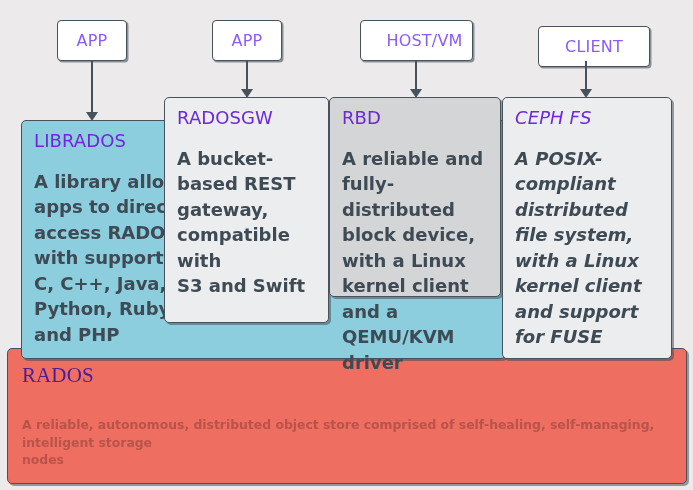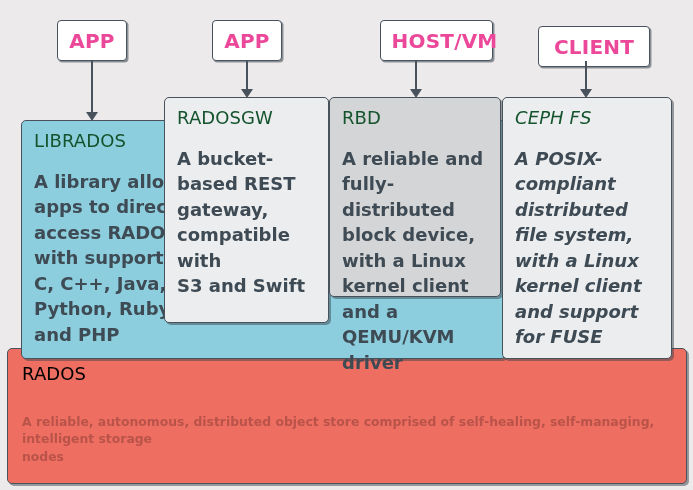--- a/index.html
+++ b/index.html
@@ -29,11 +29,10 @@
     display: flex;
     align-items: center;
     justify-content: center;
-    color: #ec4899;
-    font-size: 20px;
+    color: #8b5cf6;
+    font-size: 16px;
     letter-spacing: 0.2px;
     box-sizing: border-box;
-    font-weight: bold;
   }
 
   

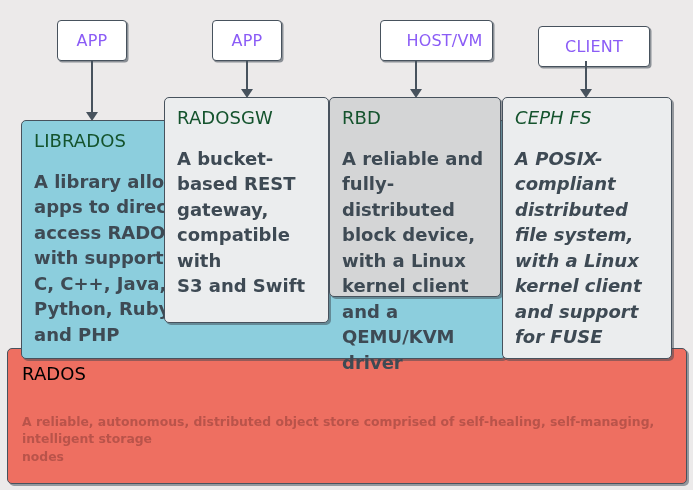--- a/index.html
+++ b/index.html
@@ -129,7 +129,7 @@
   <div class="arrow" style="left:246px; top:61px; height:29px;"></div>
   <div class="arrow-head" style="left:241px; top:89px;"></div>
 
-  <div class="client-box" style="left:380px; top:20px; width:113px; height:41px;padding-left:16px;">
+  <div class="client-box" style="left:360px; top:20px; width:113px; height:41px;padding-left:16px;">
     <span>HOST/VM</span>
   </div>
   <div class="arrow" style="left:415px; top:61px; height:29px;"></div>

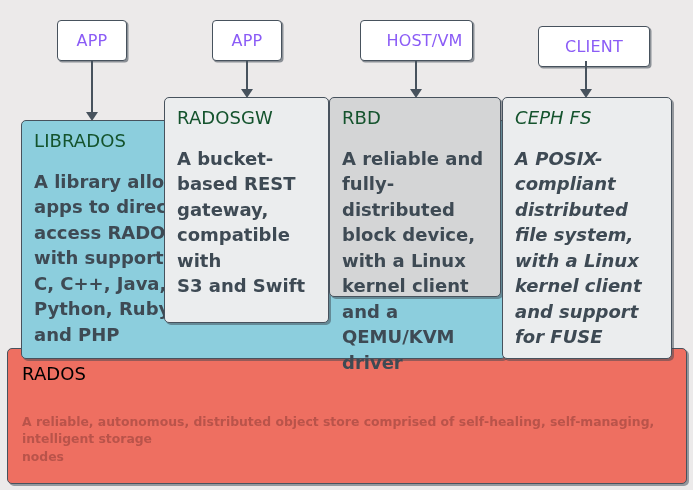--- a/index.html
+++ b/index.html
@@ -60,7 +60,7 @@
     padding: 9px 12px 0 12px;
   }
   .layer-title {
-    color: #14532d;
+    color: #6d28d9;
     font-size: 18px;
     letter-spacing: 0.1px;
     line-height: 1.2;

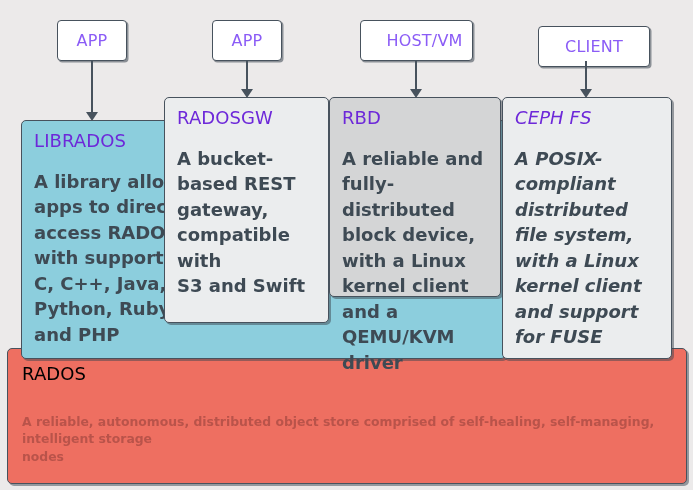--- a/index.html
+++ b/index.html
@@ -103,8 +103,9 @@
     padding: 14px 14px 0 14px;
   }
   #rados .layer-title {
-    color: #000000;
-    font-size: 18px;
+    color: #4c1d95;
+    font-size: 21px;
+    font-family: Liberation Serif, serif;
   }
   #rados .layer-desc {
     color: #B9534A;

